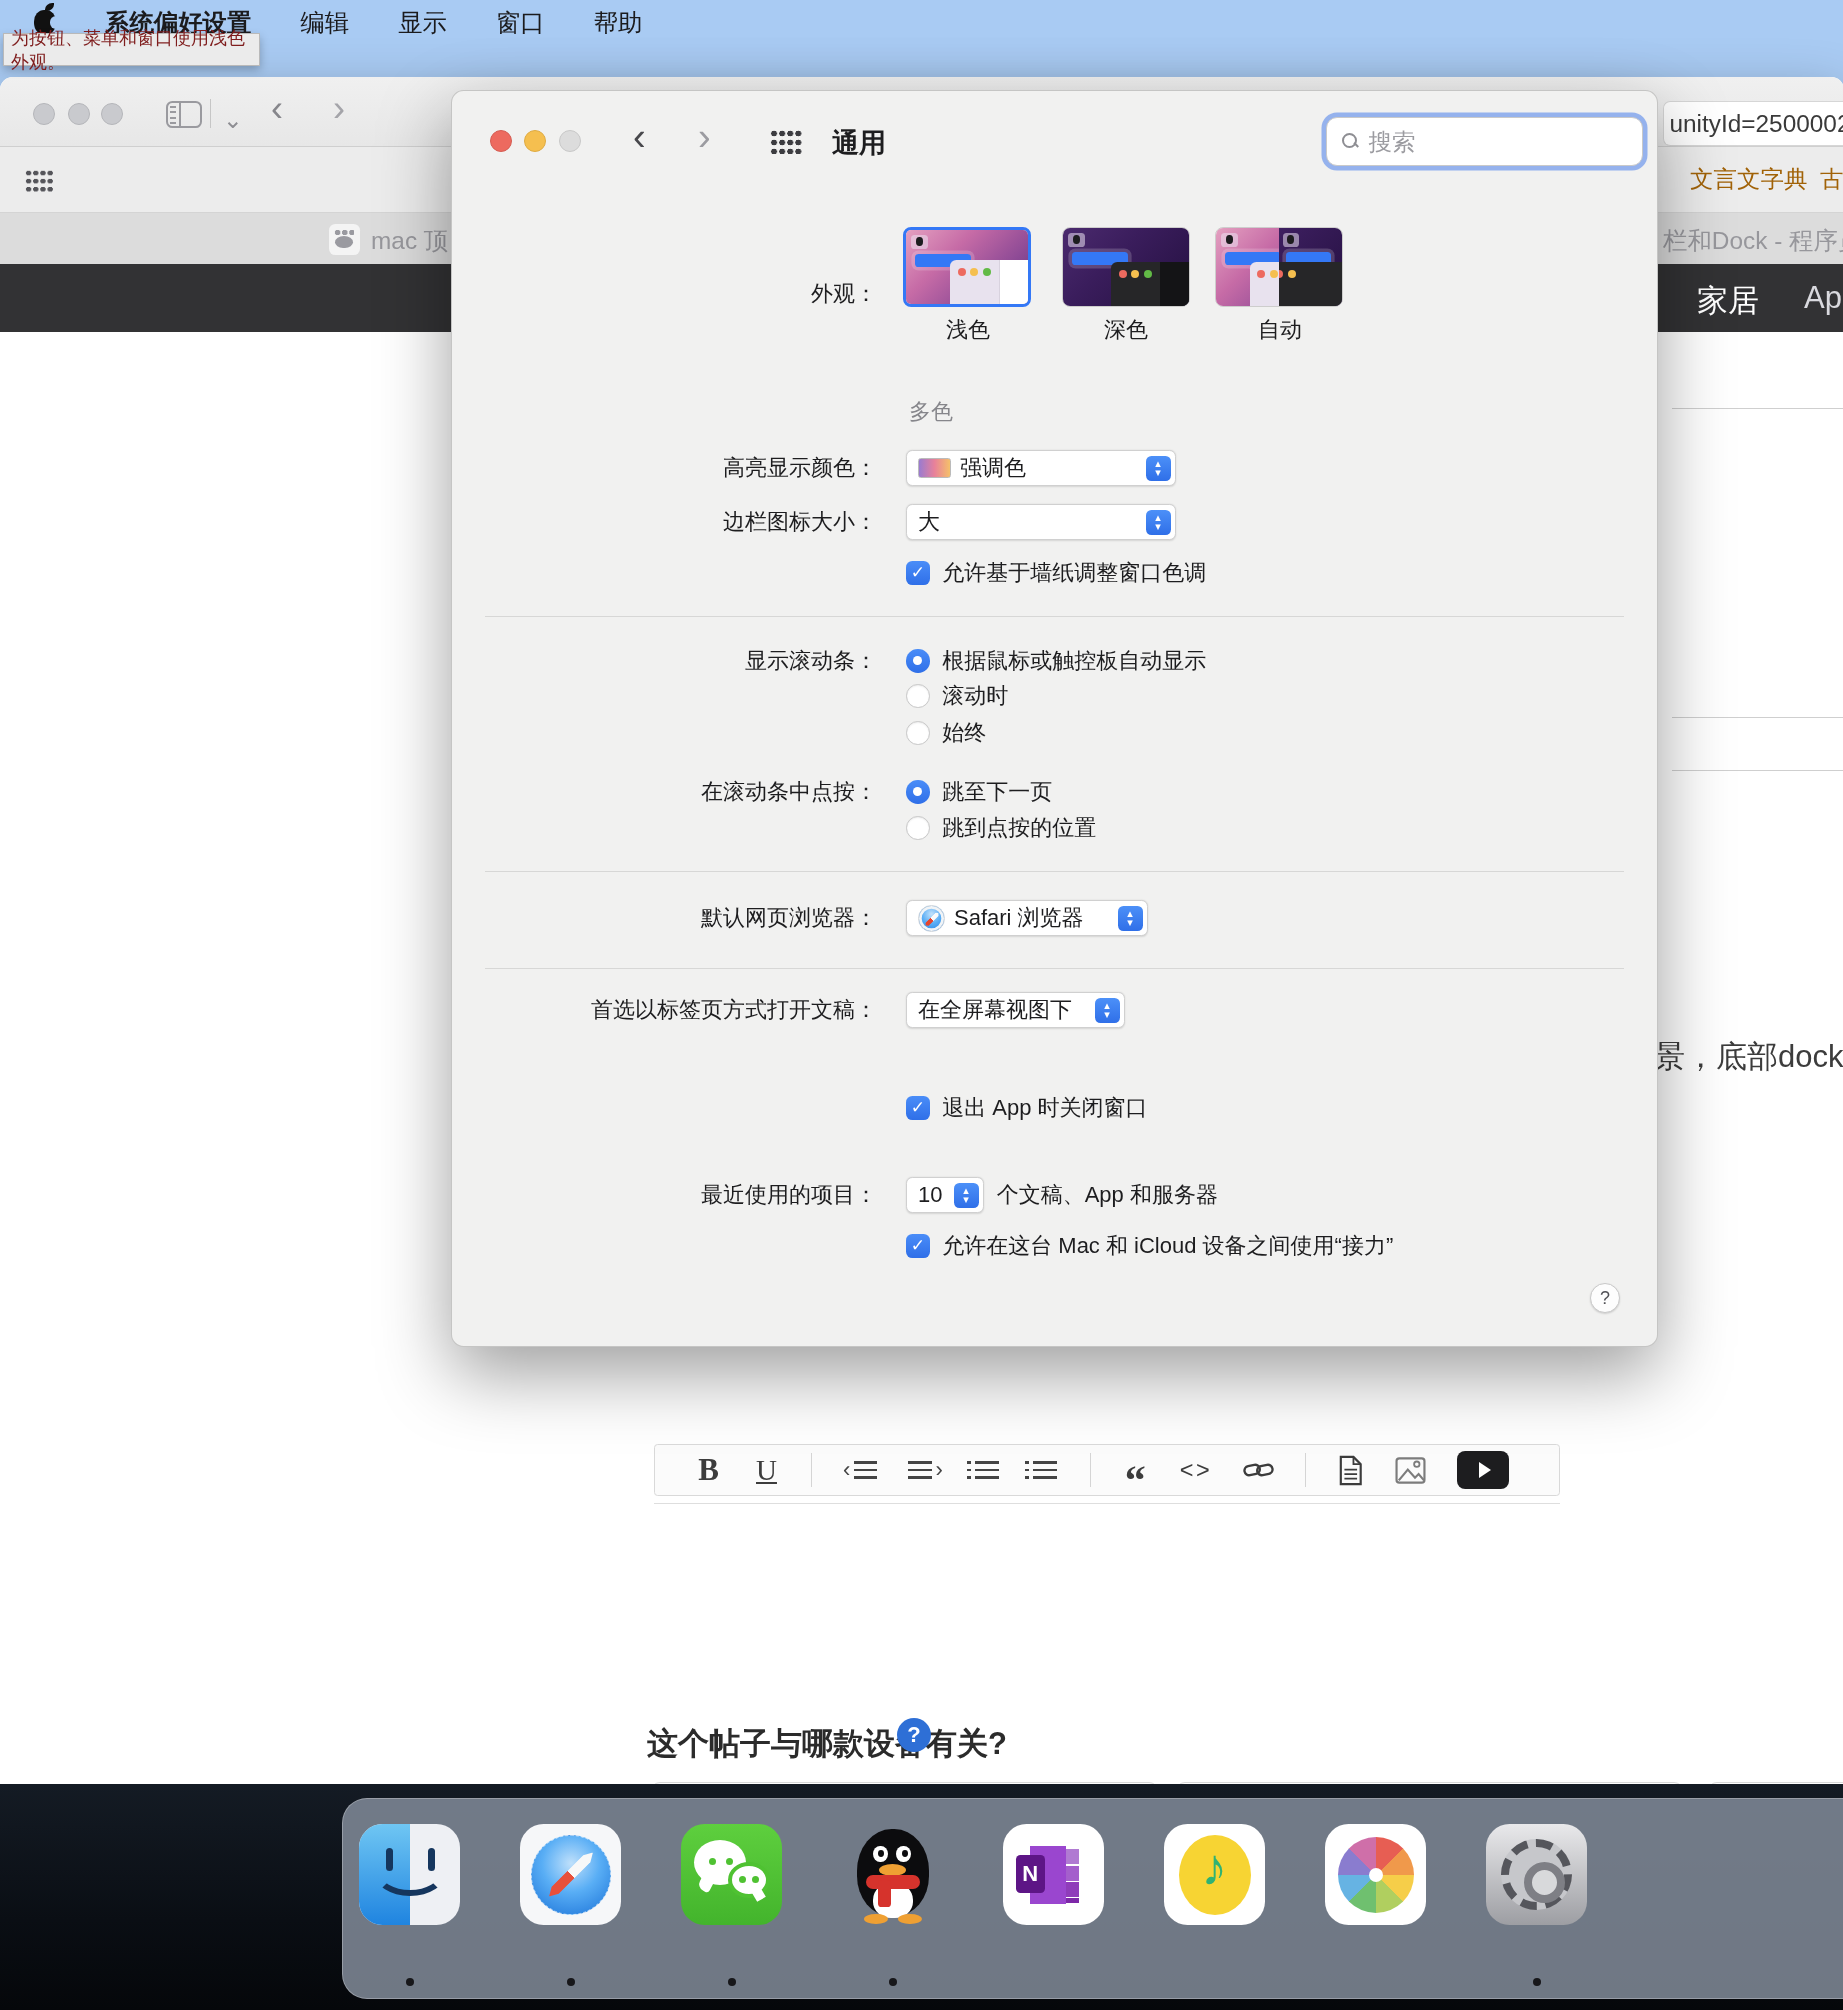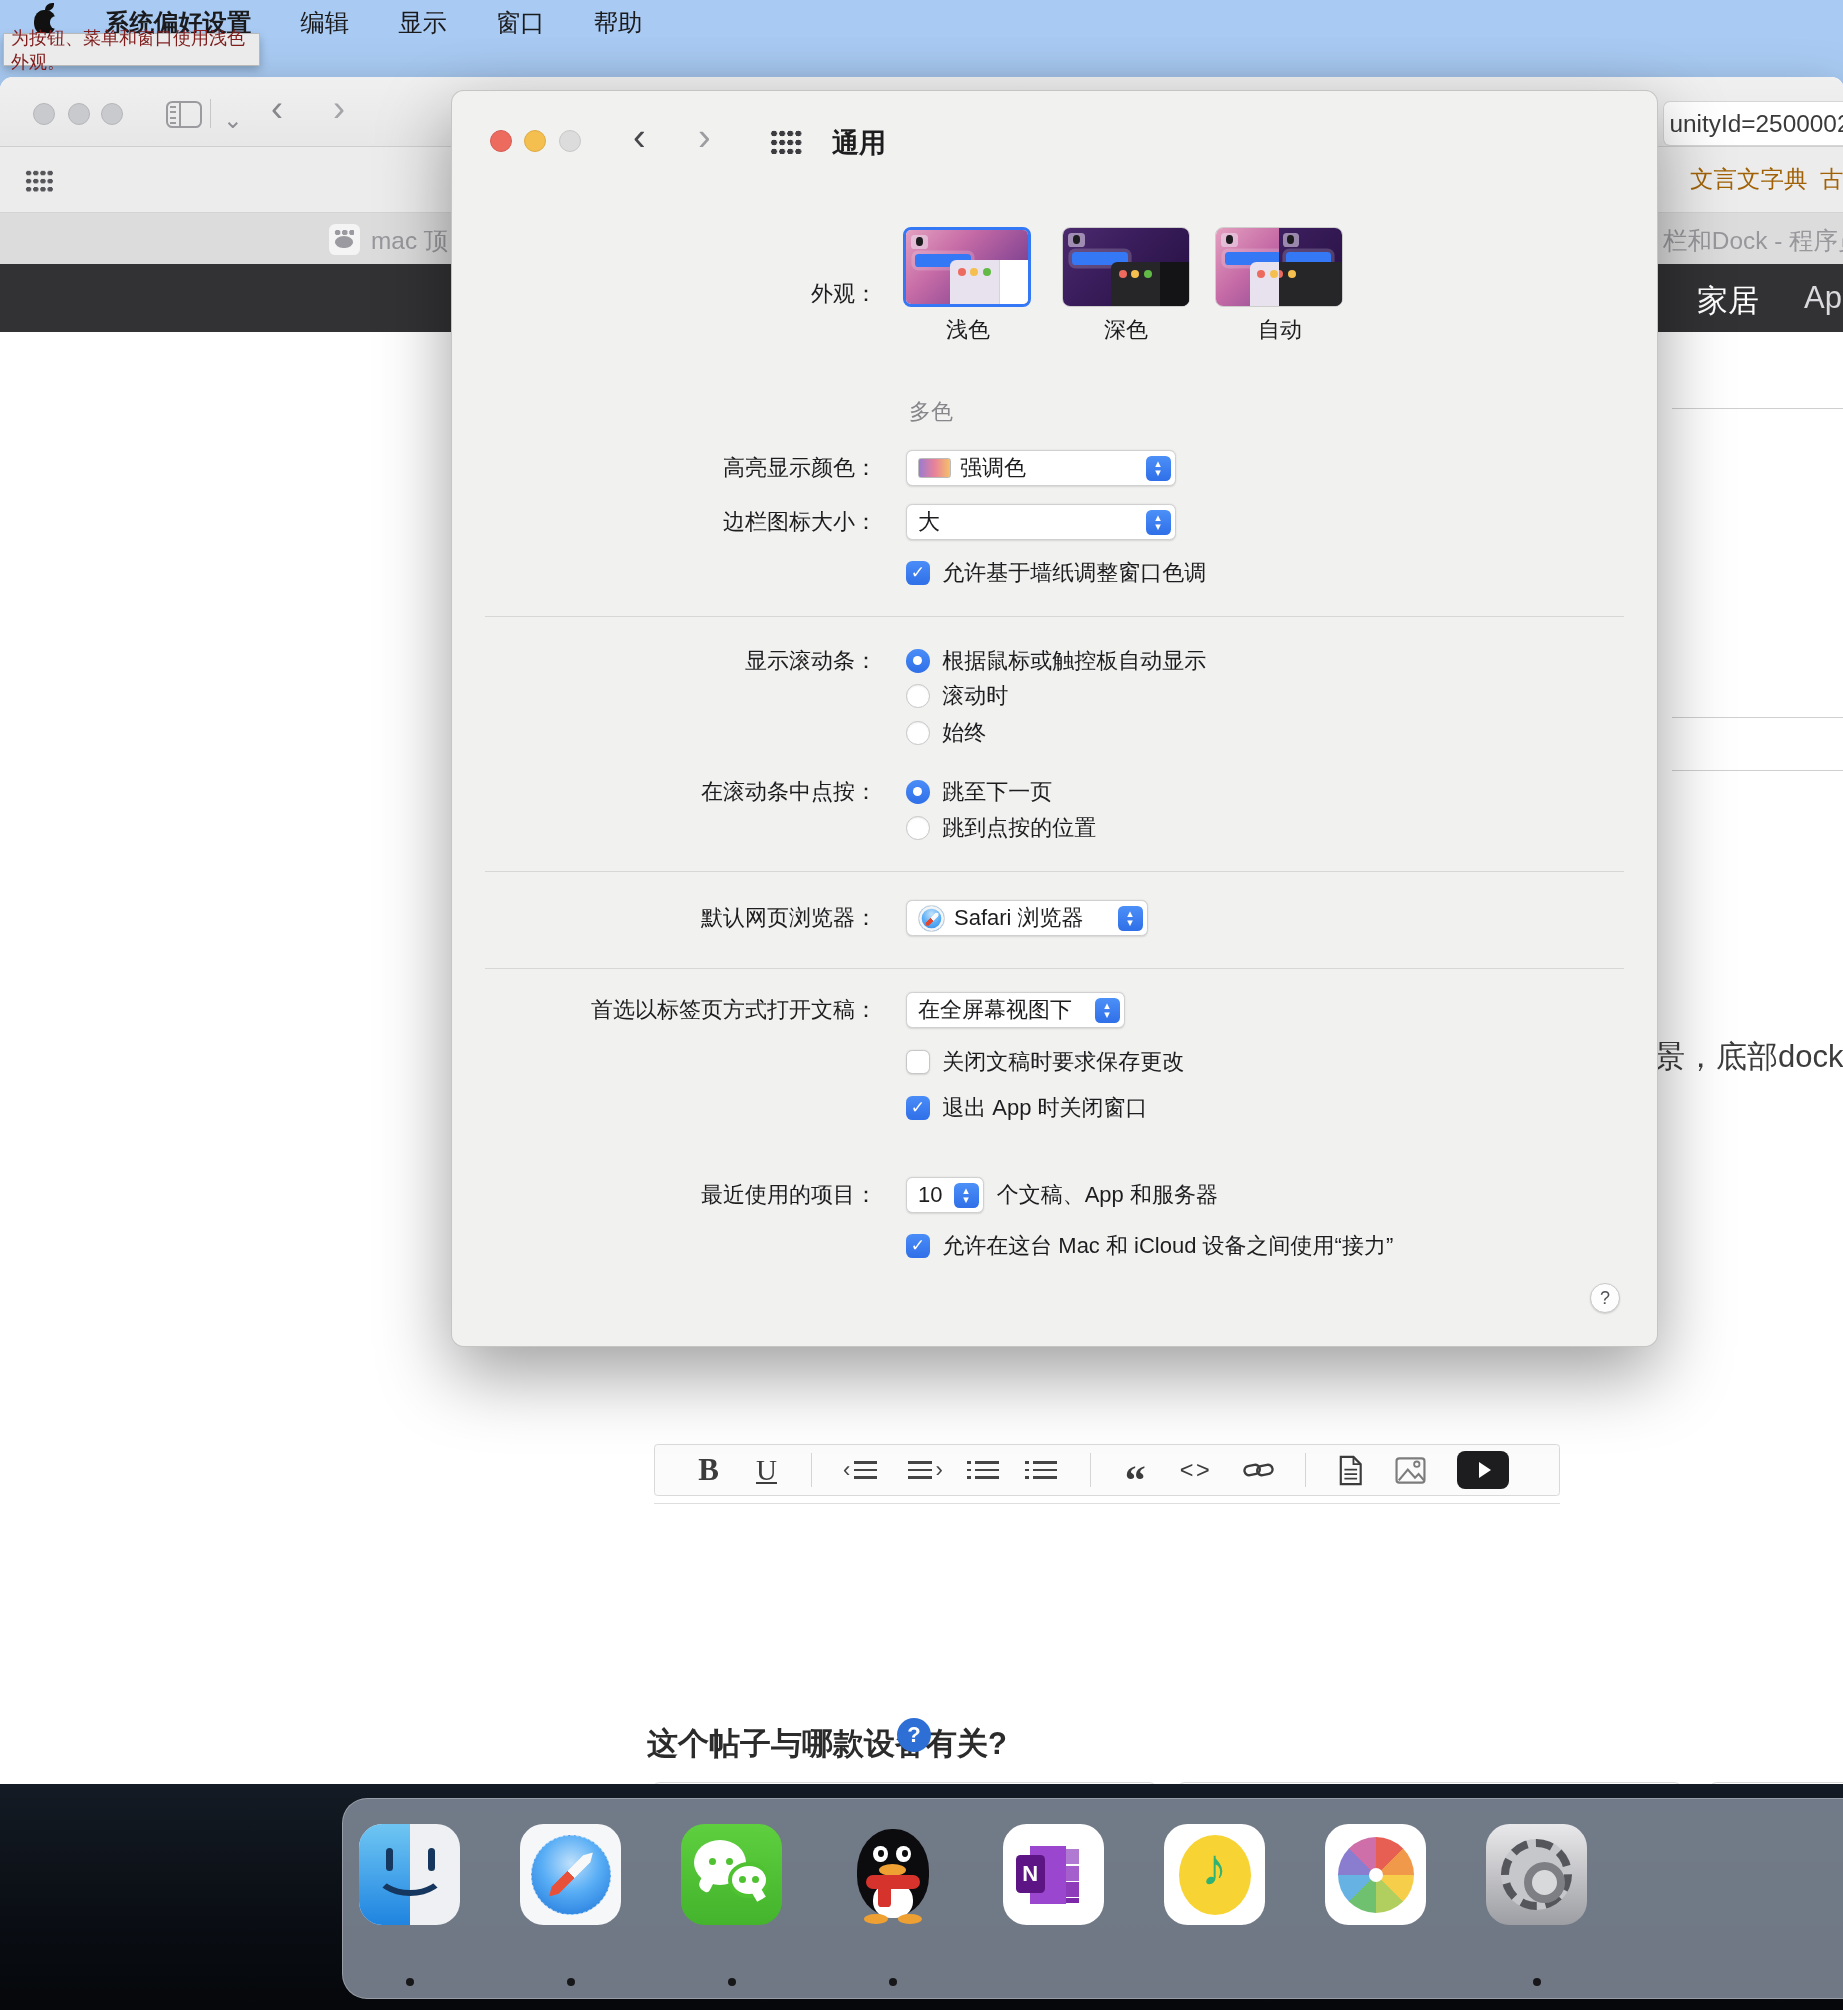--- a/index.html
+++ b/index.html
@@ -294,6 +294,10 @@
     <span class="p-fwd">›</span>
     <span class="p-grid"></span>
     <span class="p-title">通用</span>
+    <div class="p-search">
+      <span class="mag"></span>
+      <span class="ph">搜索</span>
+    </div>
 
     <span class="rowlabel" style="position:absolute;left:0;top:188px">外观：</span>
     <div class="thumb sel" style="left:451px">

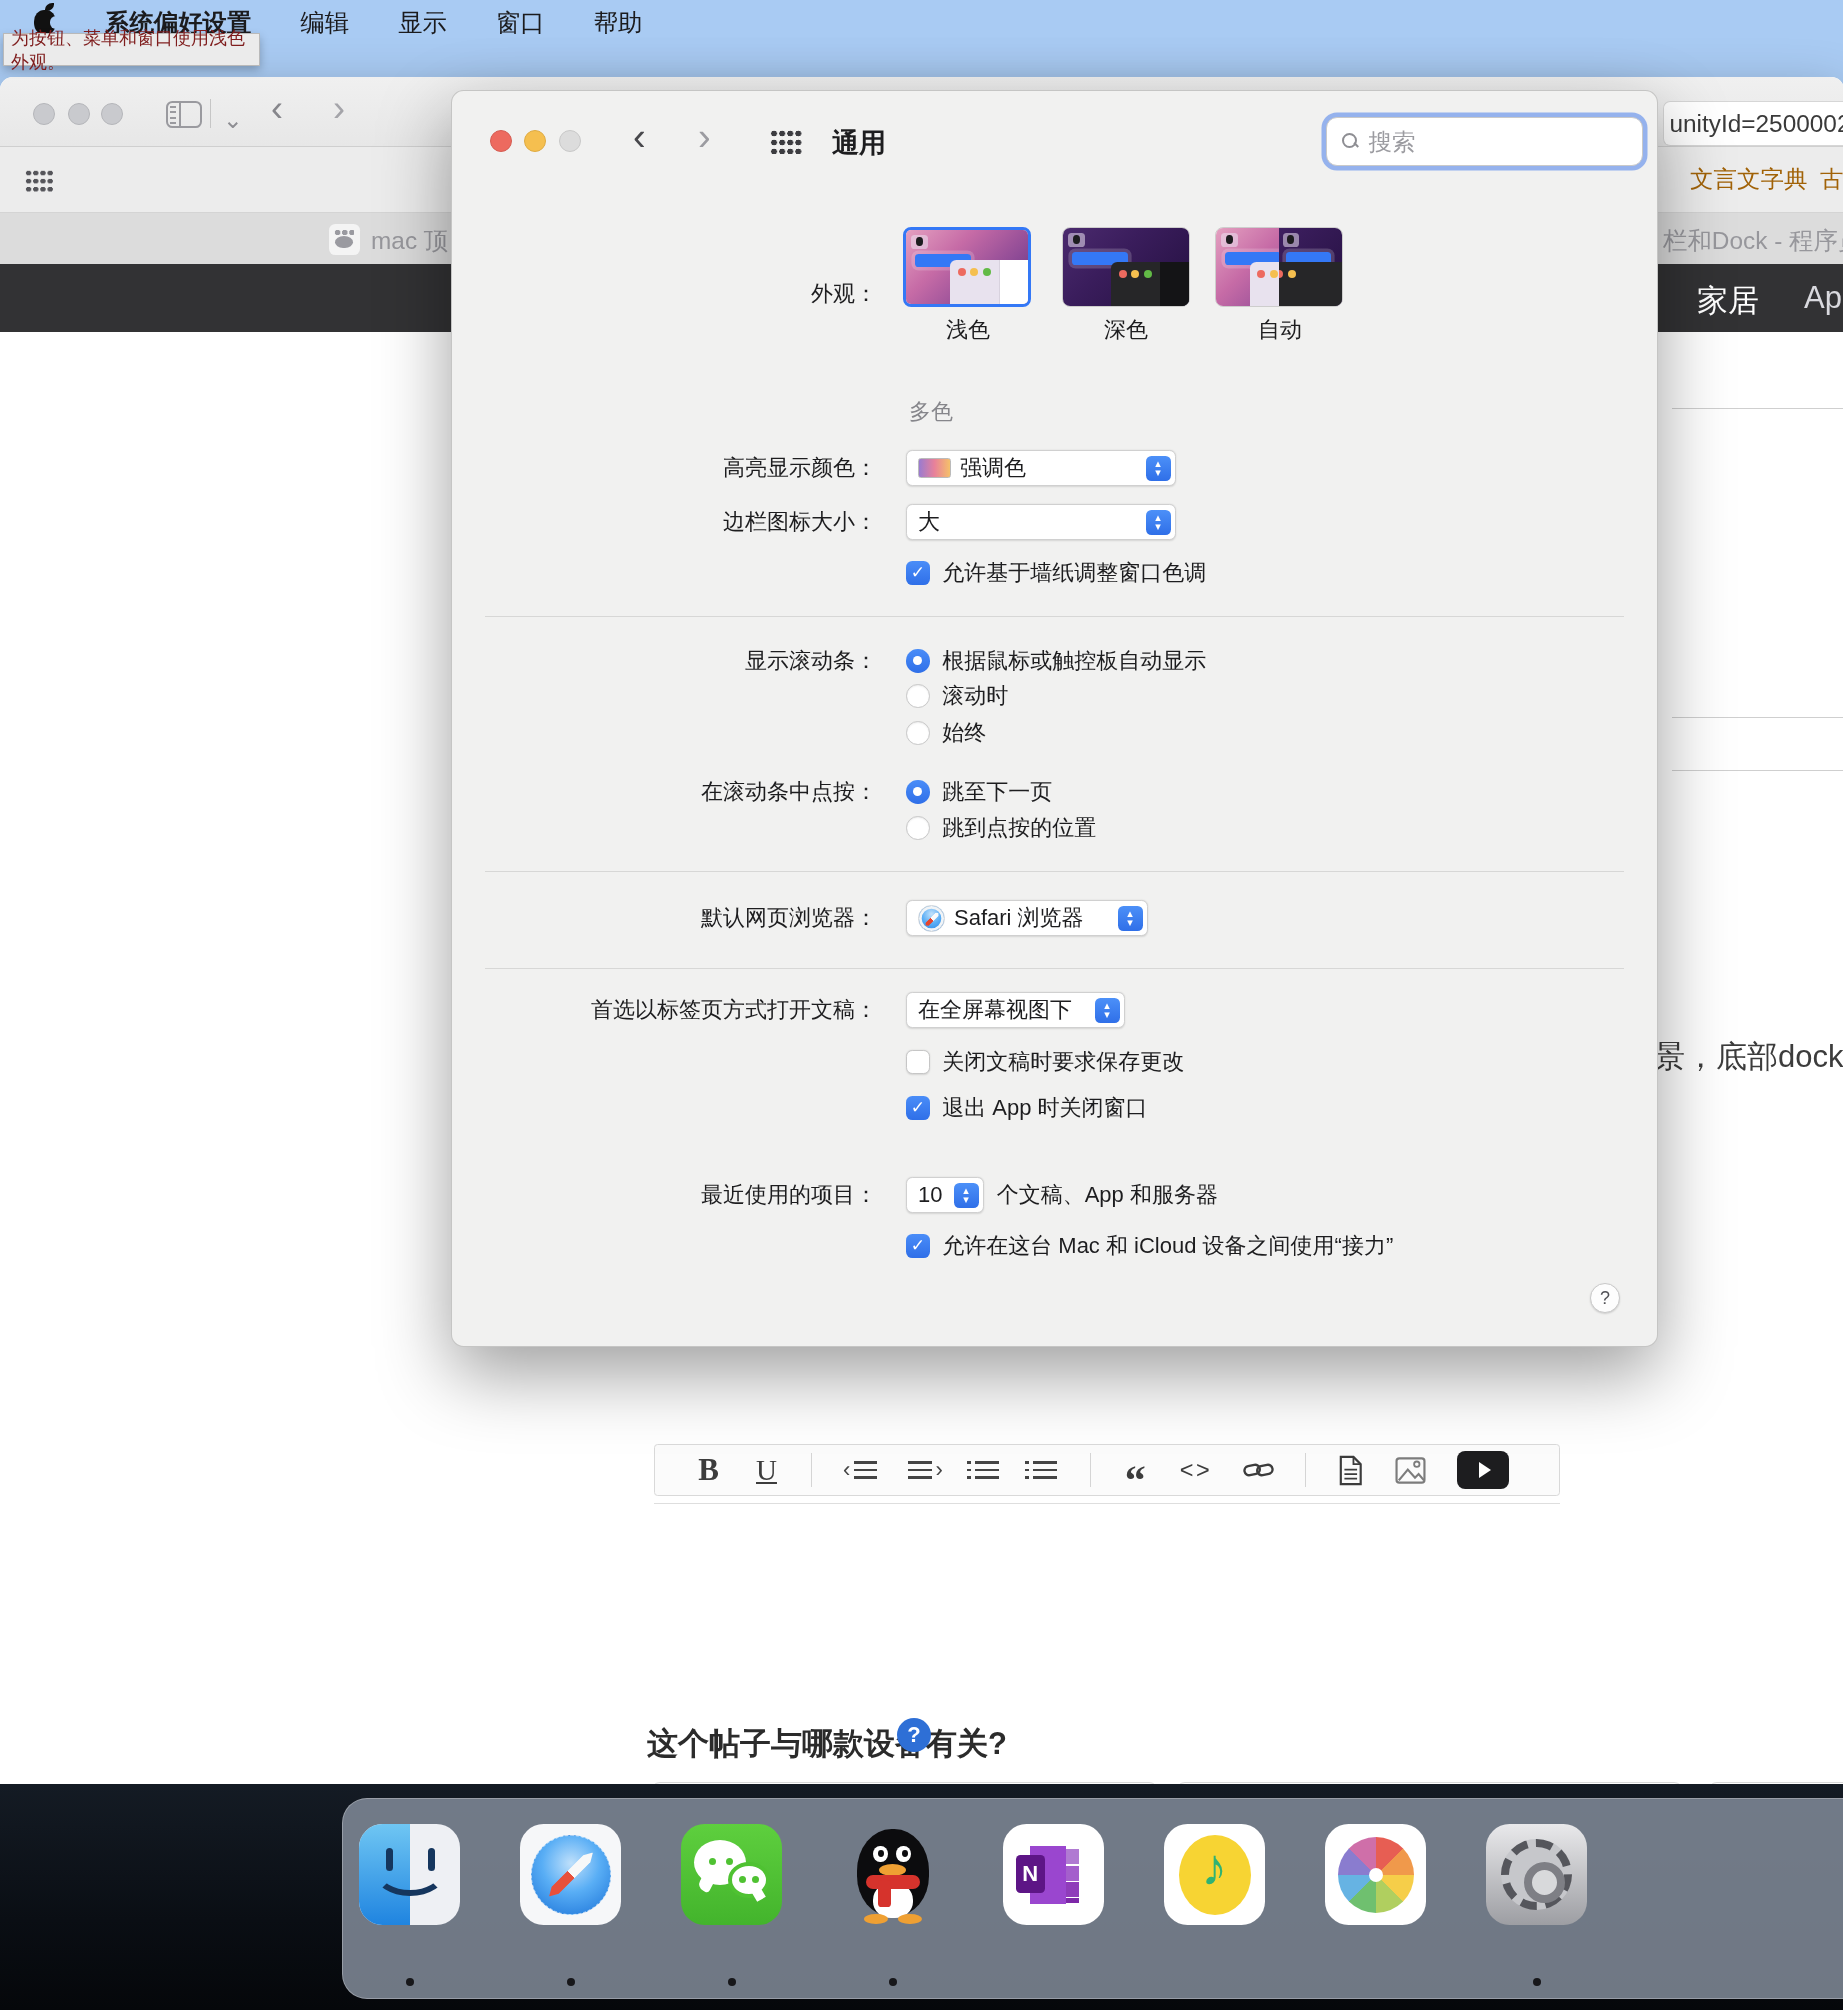--- a/index.html
+++ b/index.html
@@ -441,11 +441,6 @@
       </span>
     </div>
 
-    <div class="prow" style="top:959px;height:23.5px">
-      <span class="rowlabel"></span>
-      <span class="ctrl cb off"></span>
-      <span class="cblabel">关闭文稿时要求保存更改</span>
-    </div>
     <div class="prow" style="top:1005px;height:23.5px">
       <span class="rowlabel"></span>
       <span class="ctrl cb on">✓</span>

